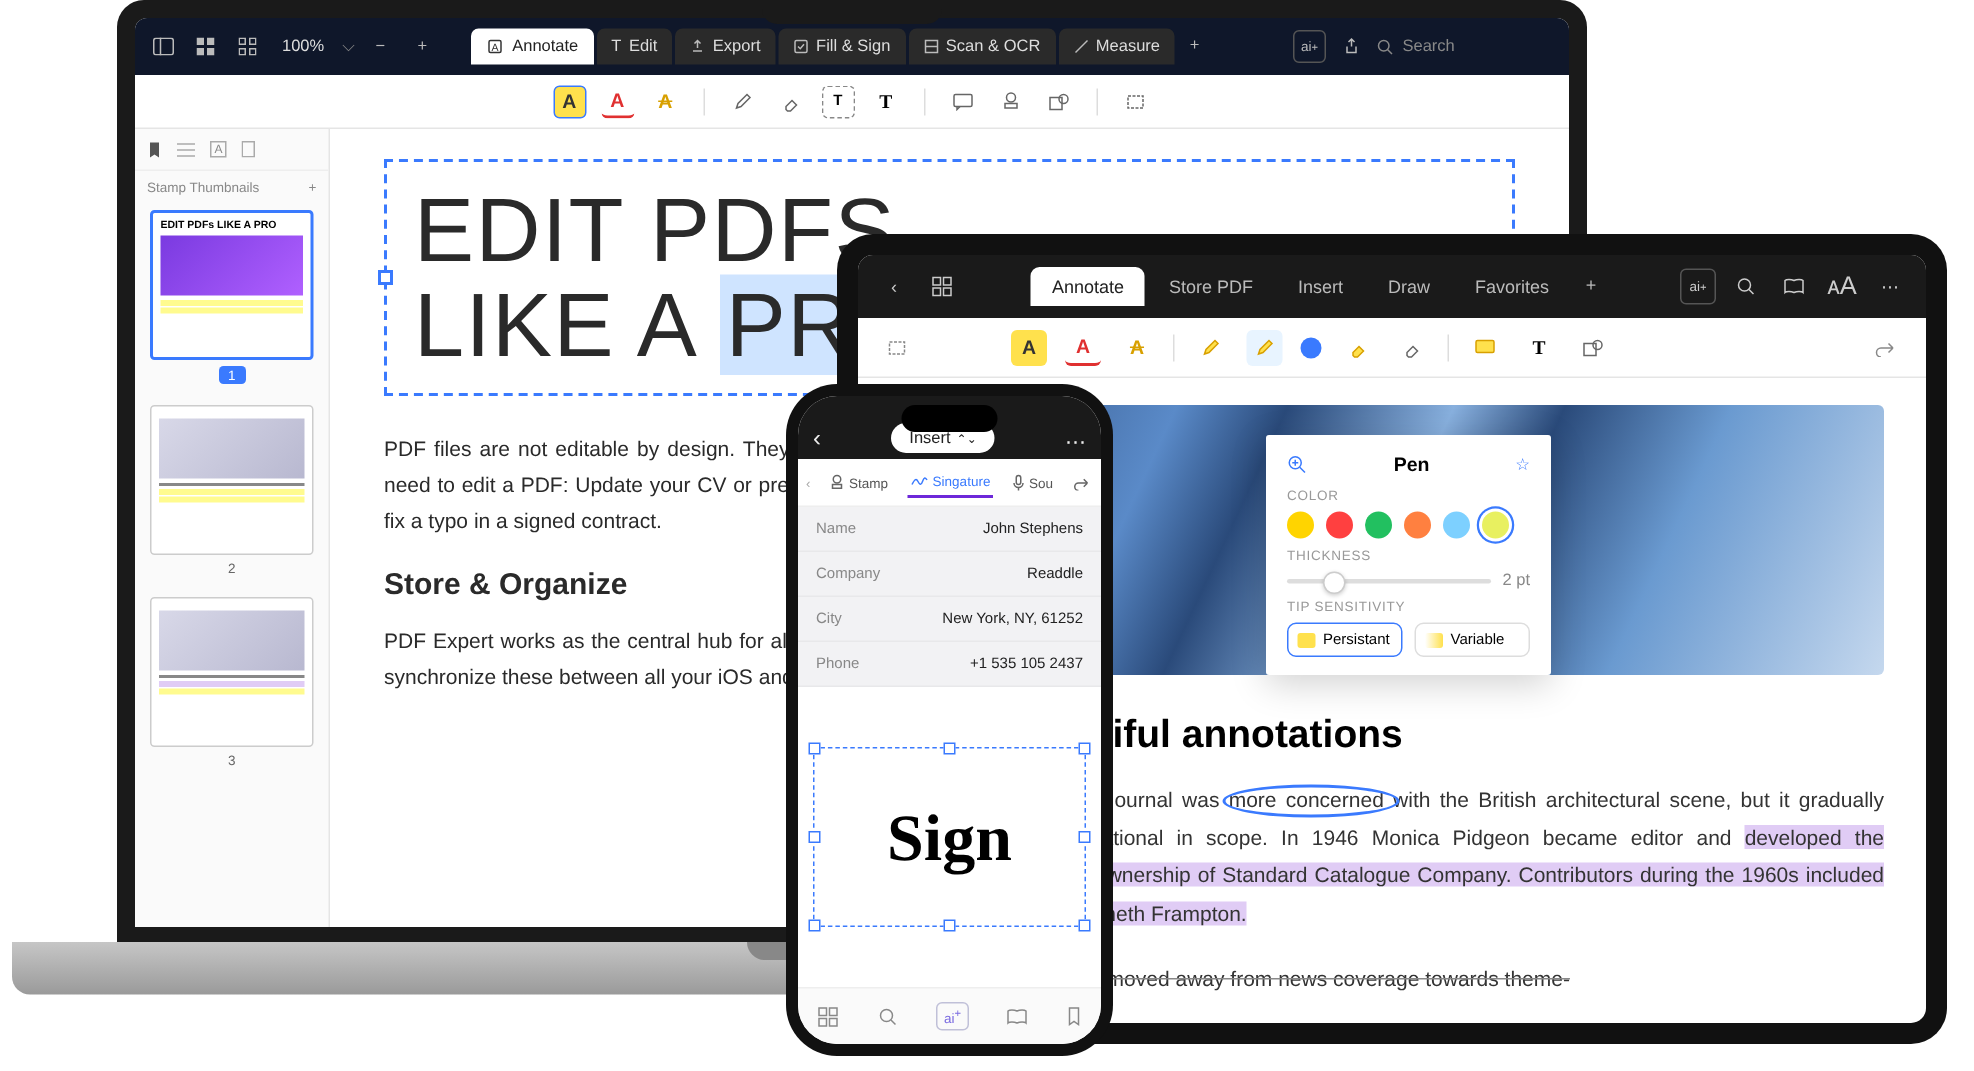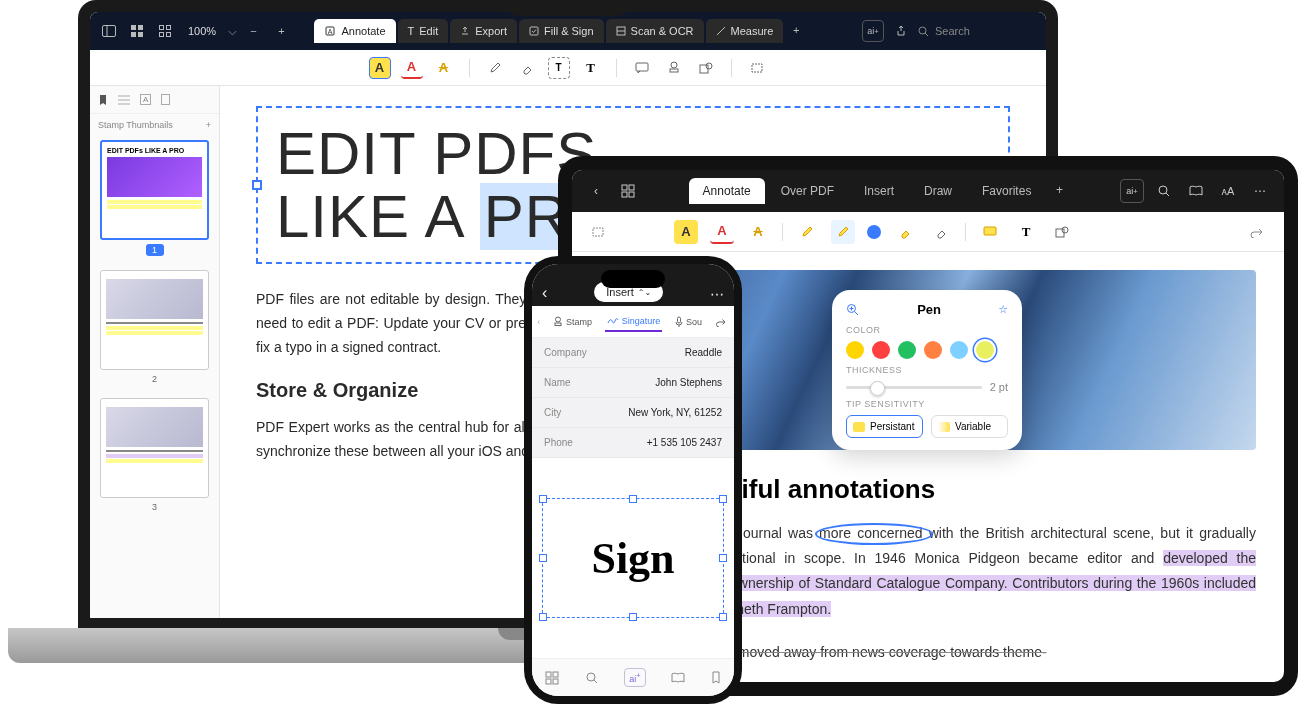--- a/index.html
+++ b/index.html
@@ -349,7 +349,7 @@
           </span>
         <div class="ipad-tabs">
           <div class="ipad-tab active">Annotate</div>
-          <div class="ipad-tab">Over PDF</div>
+          <div class="ipad-tab">Store PDF</div>
           <div class="ipad-tab">Insert</div>
           <div class="ipad-tab">Draw</div>
           <div class="ipad-tab">Favorites</div>

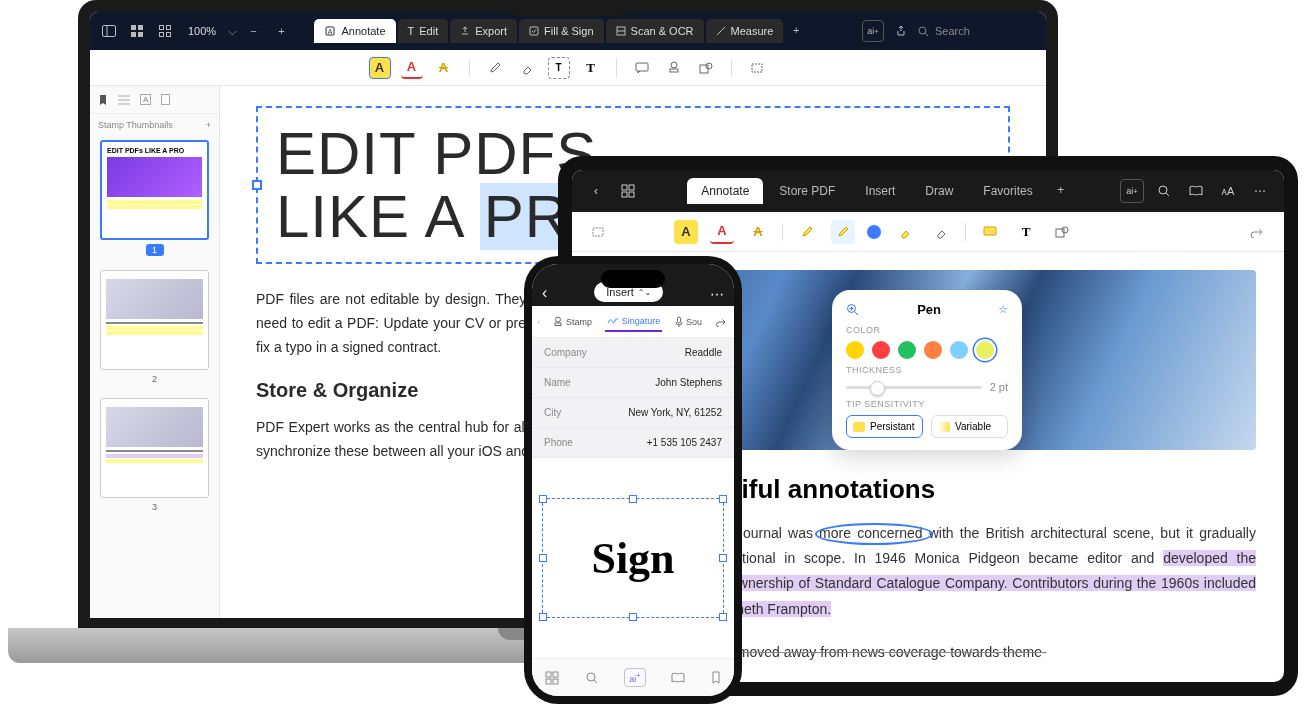--- a/index.html
+++ b/index.html
@@ -367,7 +367,7 @@
               <path d="M7 2C5 1 2 1 1 2v8c1-1 4-1 6 0 2-1 5-1 6 0V2c-1-1-4-1-6 0z" fill="none" stroke="#ccc"></path>
             </svg>
           </span>
-        <span class="right-icn" style="font-size:11px">ᴀA</span>
+        <span class="right-icn" style="font-size:17px">ᴀA</span>
         <span class="right-icn">⋯</span>
       </div>
 

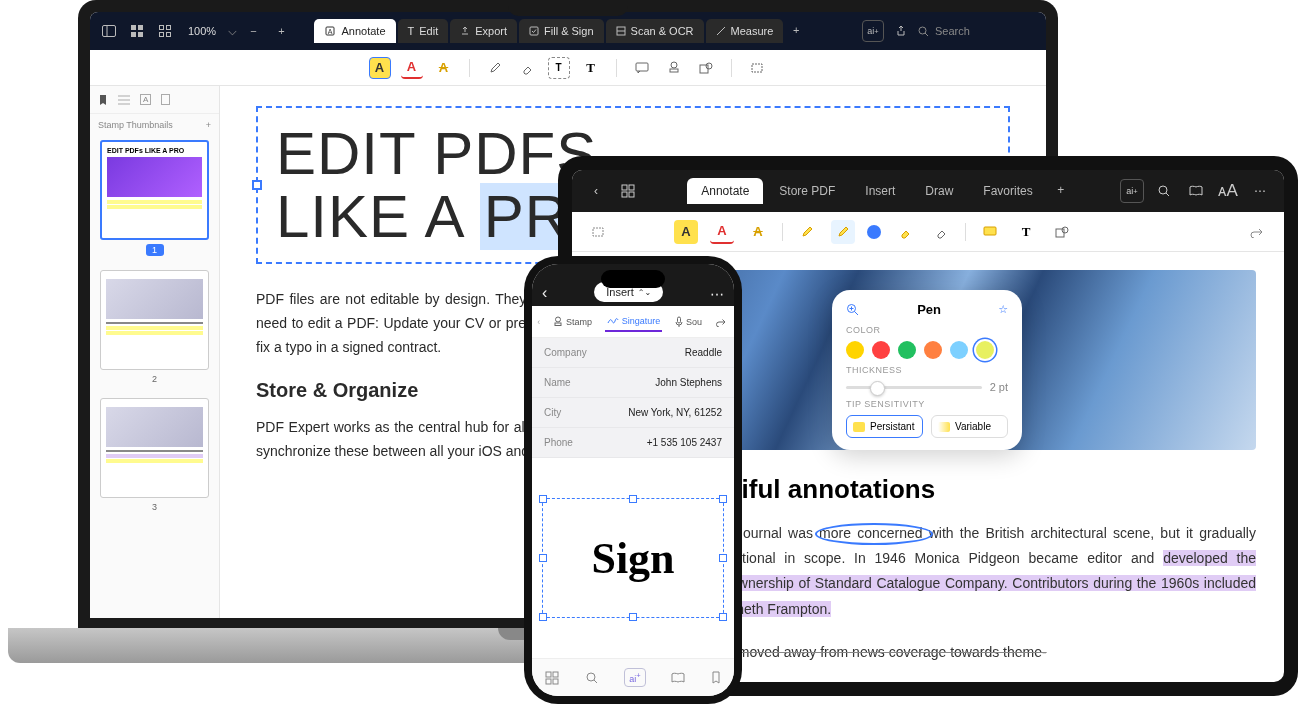--- a/index.html
+++ b/index.html
@@ -77,7 +77,7 @@
 .phl { background:#e0ccf5; }
 
 
-.pen-pop { position:absolute; top:38px; left:260px; width:190px; background:#fff; border-radius:18px; box-shadow:0 6px 24px rgba(0,0,0,.18); padding:12px 14px; font-size:11px; z-index:5; }
+.pen-pop { position:absolute; top:38px; left:272px; width:190px; background:#fff; border-radius:2px; box-shadow:0 6px 24px rgba(0,0,0,.18); padding:12px 14px; font-size:11px; z-index:5; }
 .pen-head { display:flex; align-items:center; justify-content:space-between; margin-bottom:8px; }
 .pen-head .title { font-weight:600; font-size:13px; }
 .pen-label { font-size:9px; color:#999; letter-spacing:.5px; margin:6px 0 6px; }

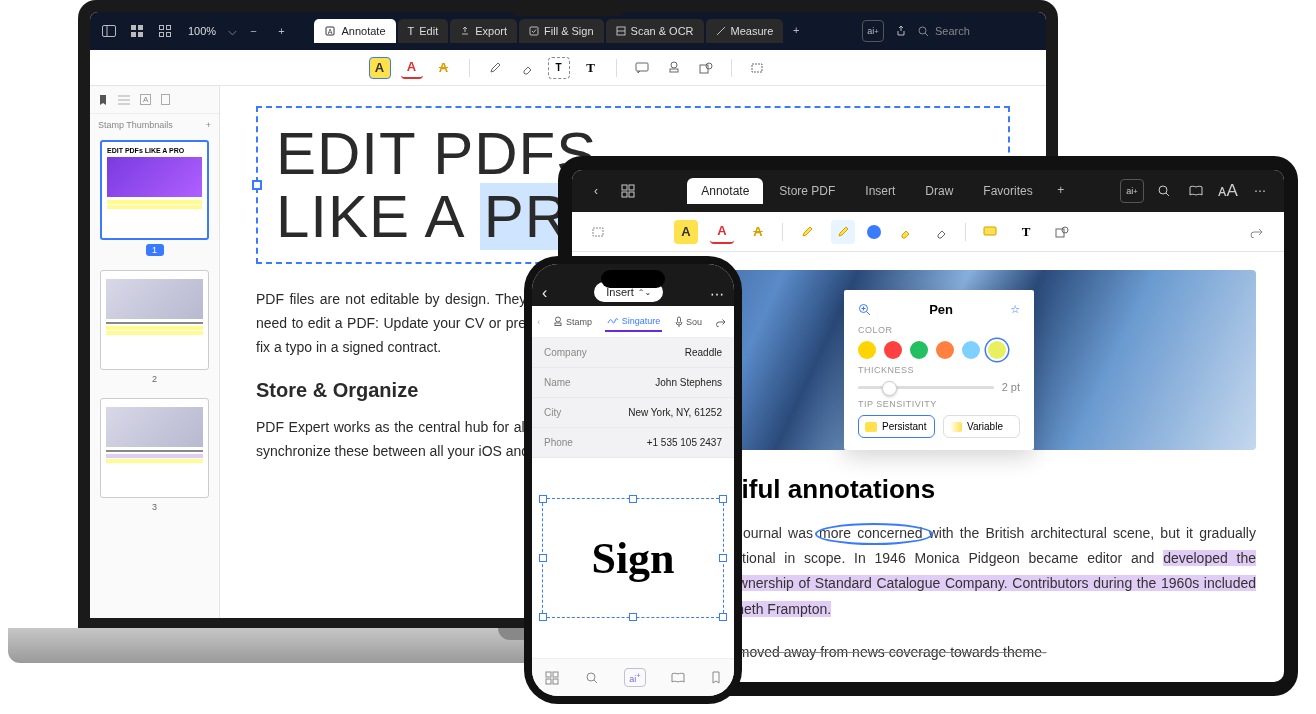--- a/index.html
+++ b/index.html
@@ -520,12 +520,12 @@
       </div>
       <div class="ip-form">
         <div class="ip-row">
+            <span class="lbl">Name</span>
+            <span class="val">John Stephens</span>
+          </div>
+        <div class="ip-row">
             <span class="lbl">Company</span>
             <span class="val">Readdle</span>
-          </div>
-        <div class="ip-row">
-            <span class="lbl">Name</span>
-            <span class="val">John Stephens</span>
           </div>
         <div class="ip-row">
             <span class="lbl">City</span>

